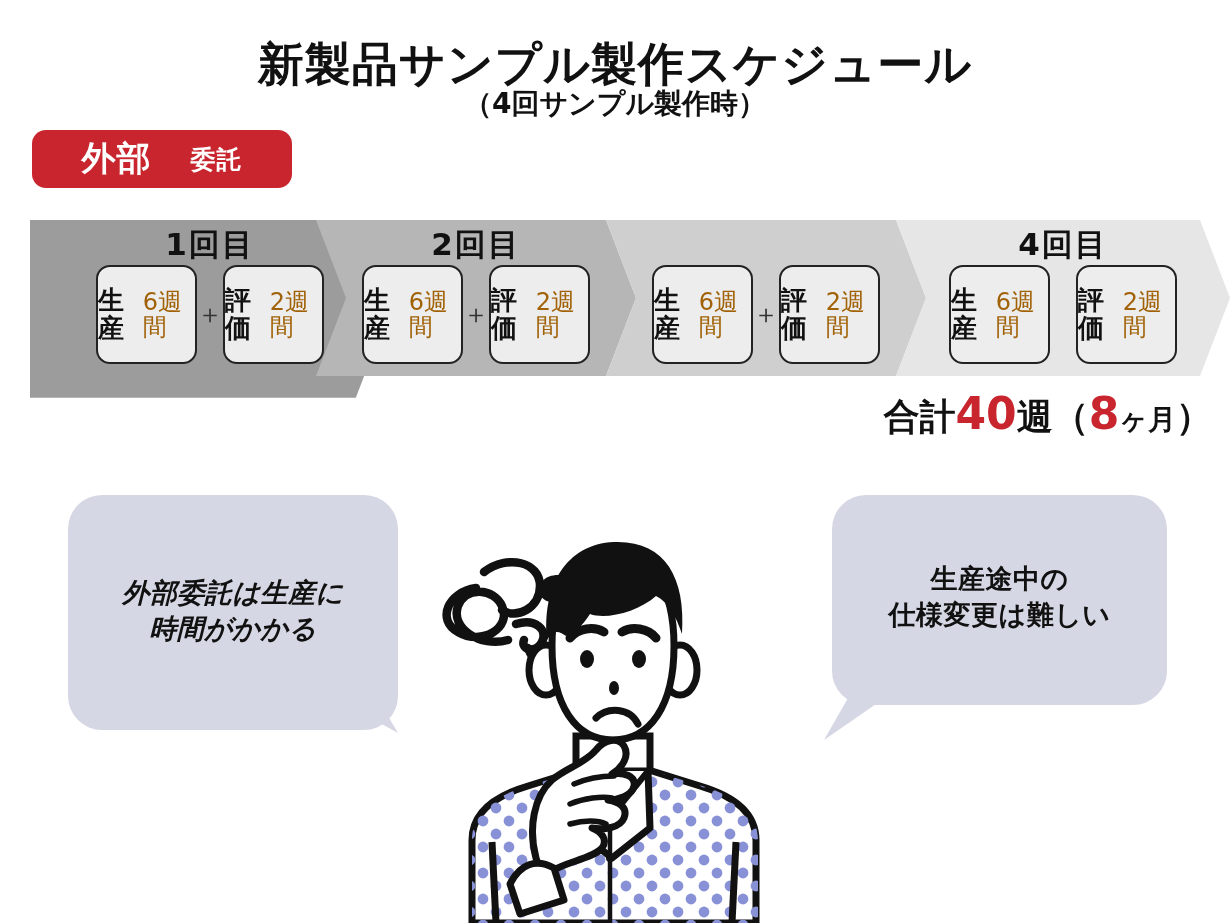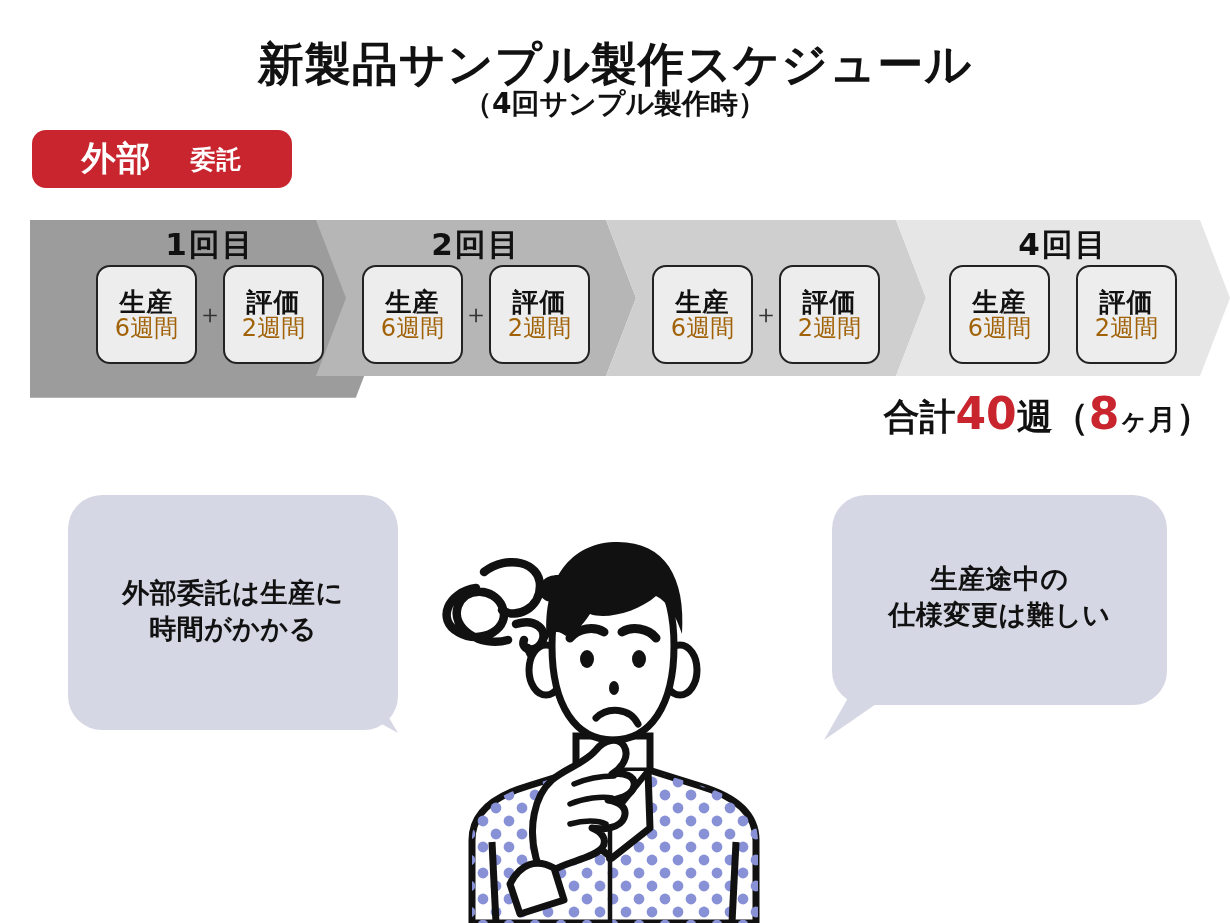--- a/index.html
+++ b/index.html
@@ -60,7 +60,7 @@
     background:#ededed;
     border:2.5px solid #222;
     border-radius:14px;
-    display:flex;flex-direction:column;align-items:center;justify-content:center;
+    display:flex;flex-direction:row;align-items:center;justify-content:center;
     line-height:1.04;
   }
   .tbox .t1{font-size:26px;font-weight:bold;color:#111;letter-spacing:1px;}

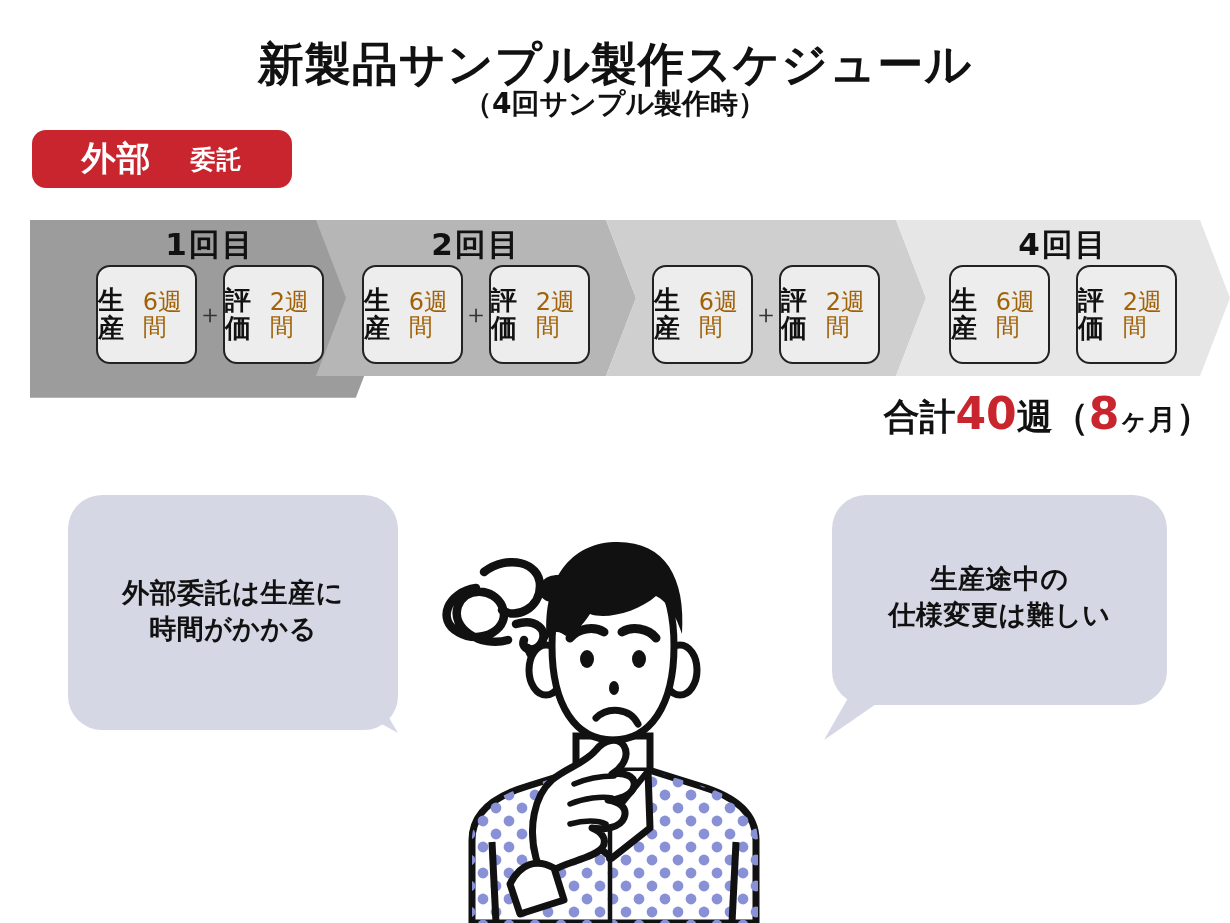--- a/index.html
+++ b/index.html
@@ -85,7 +85,7 @@
     text-align:center;font-size:27px;font-weight:bold;color:#111;
     line-height:1.34;letter-spacing:0.5px;
   }
-  #bubble-left{left:68px;top:495px;width:330px;height:235px;}
+  #bubble-left{left:68px;top:495px;width:330px;height:235px;font-style:italic;}
   #bubble-left .txt{top:80px;}
   #bubble-right{left:832px;top:495px;width:335px;height:210px;}
   #bubble-right .txt{top:66px;}

